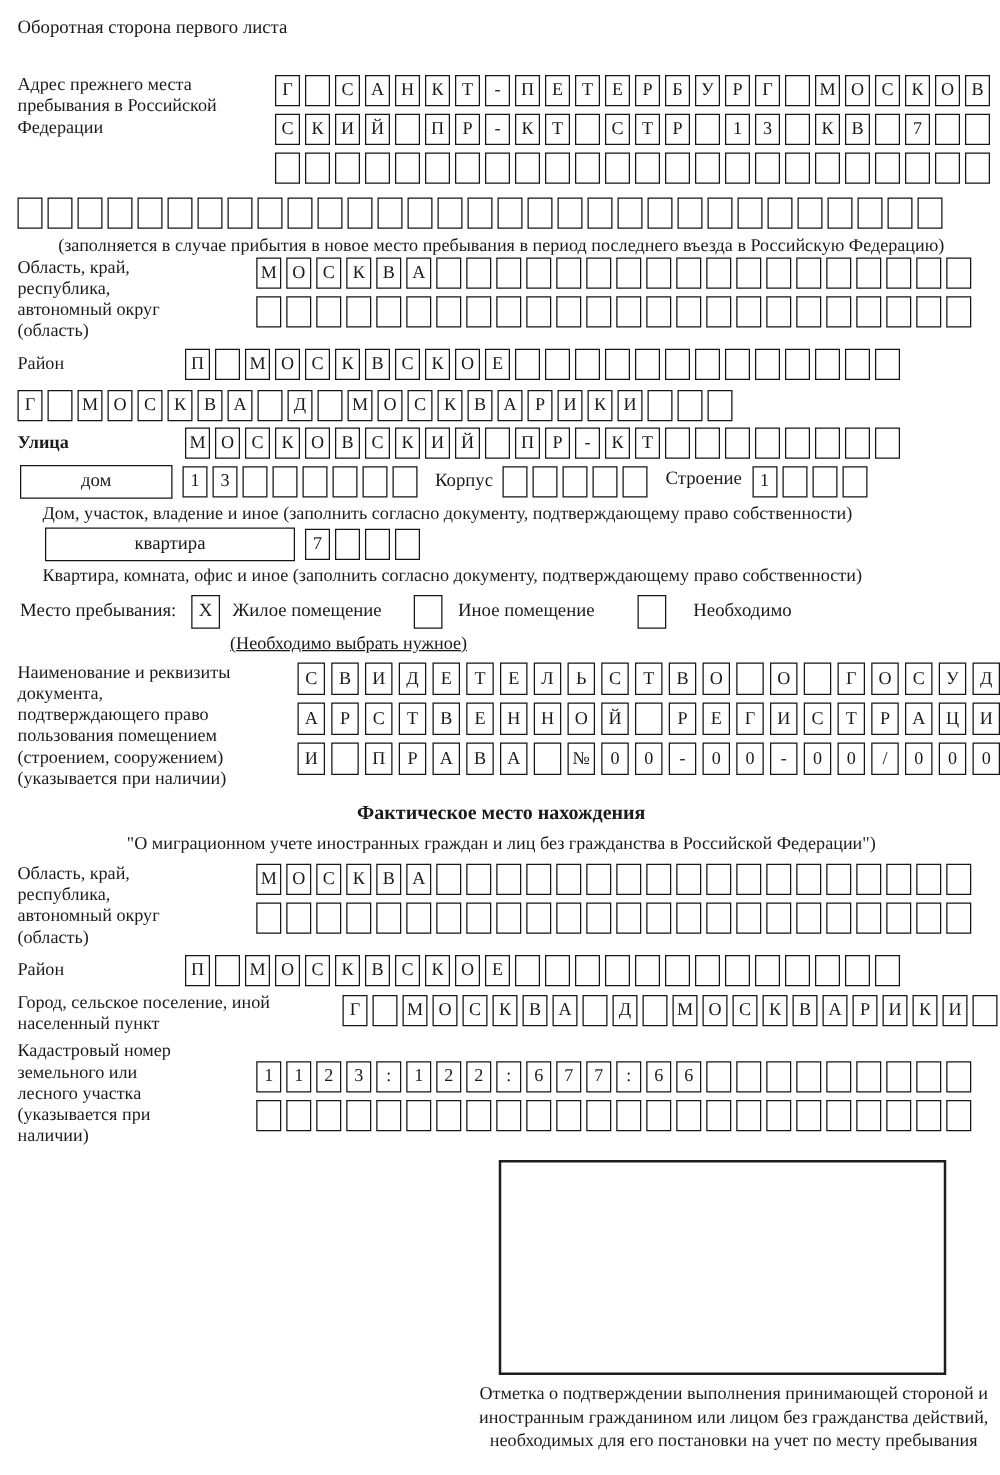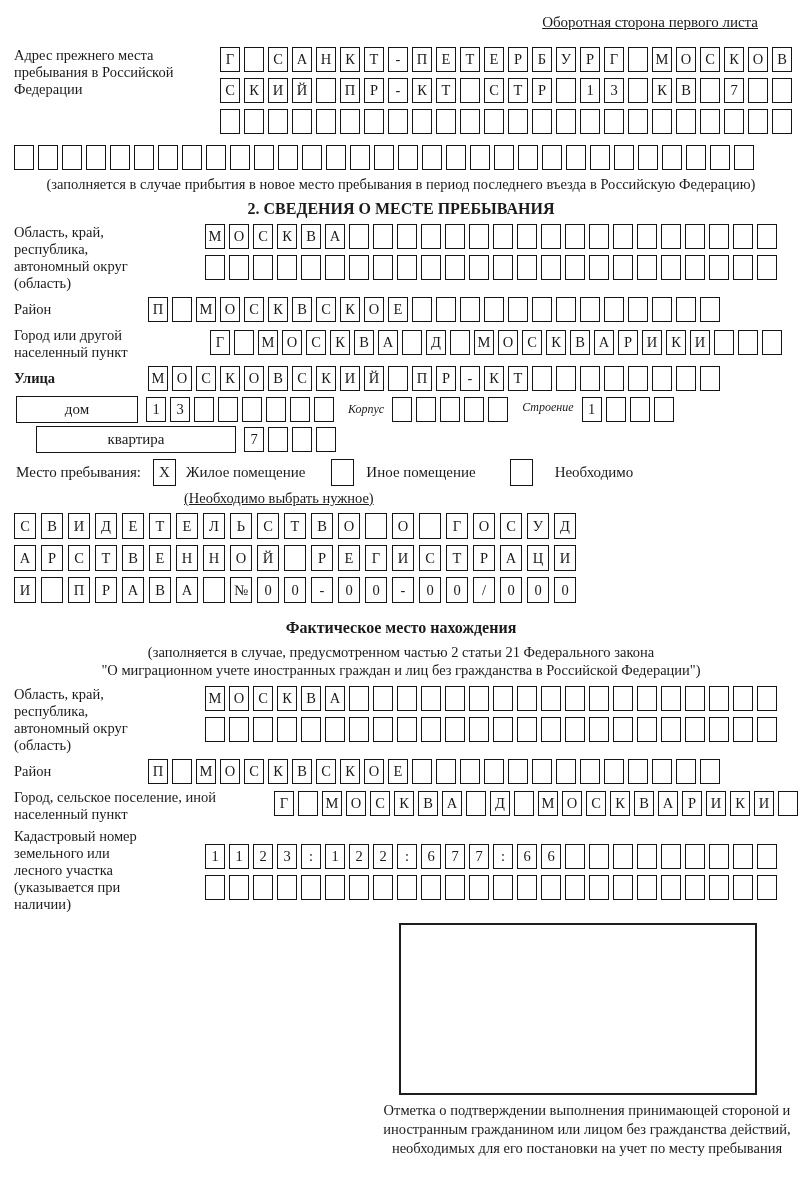--- a/index.html
+++ b/index.html
@@ -6,7 +6,7 @@
   body{width:800px;height:1180px;overflow:hidden;color:#1a1a1a;
        font-family:"Liberation Serif","DejaVu Serif",serif;}
   .page{box-sizing:border-box;width:800px;height:1180px;padding:14px 12px 0 14px;position:relative;}
-  .page-note{text-align:right;font-size:15px;padding-right:30px;margin-bottom:16px;text-decoration:underline;}
+  .page-note{font-size:15px;padding-right:30px;margin-bottom:29px;}
   .frow{display:flex;align-items:flex-start;margin-bottom:5px;gap:40px;}
   .flabel{font-size:14.5px;line-height:17px;flex:none;padding-right:6px;}
   .w160{width:160px;} .w145{width:145px;} .w88{width:88px;} .w150{width:150px;}

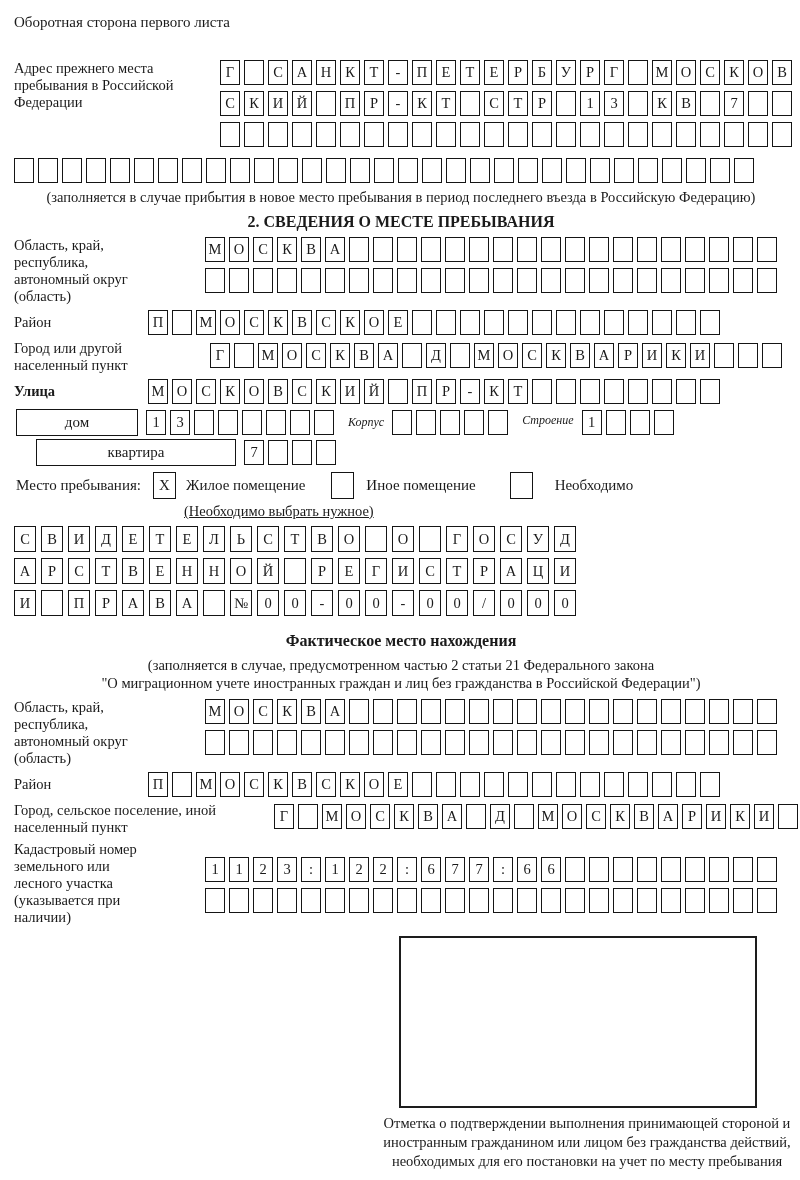--- a/index.html
+++ b/index.html
@@ -158,7 +158,6 @@
     </div>
   <div class="caption center" style="margin-top:5px;">(заполняется в случае прибытия в новое место пребывания в период последнего въезда в Российскую Федерацию)</div>
 
-  <div class="sec-title">2. СВЕДЕНИЯ О МЕСТЕ ПРЕБЫВАНИЯ</div>
 
   <div class="frow">
     <div class="flabel w145">Область, край, республика, автономный округ (область)</div>

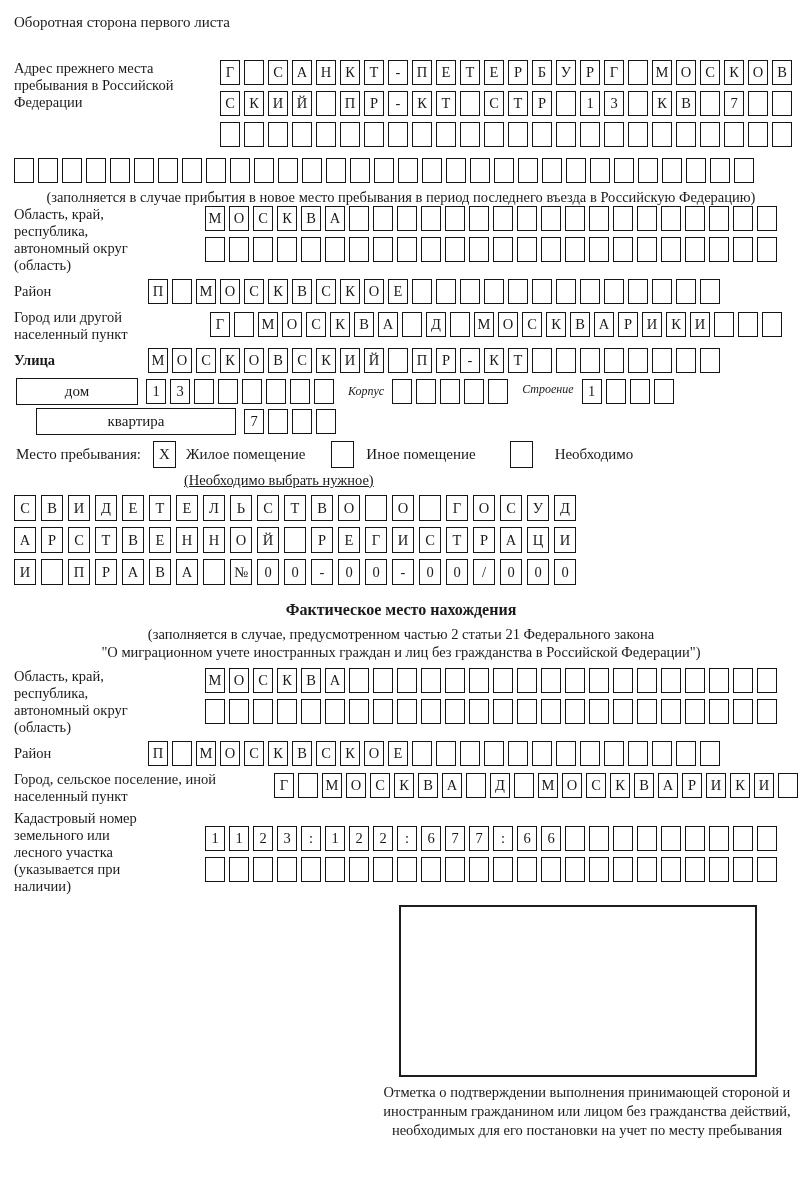--- a/index.html
+++ b/index.html
@@ -248,7 +248,6 @@
   </div>
 
   <div class="frow">
-    <div class="flabel w150">Город или другой населенный пункт</div>
     <div class="cells" style="margin-top:3px;">
         <span class="cell">Г</span>
         <span class="cell"></span>

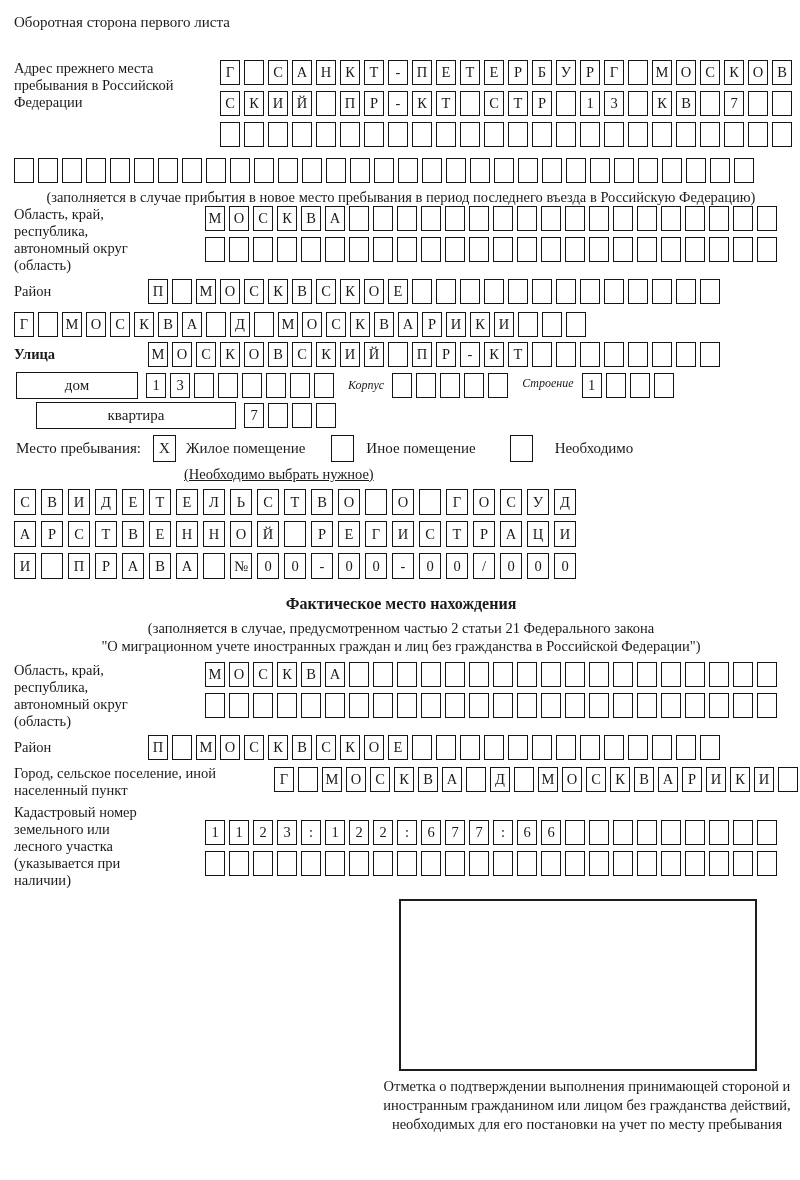--- a/index.html
+++ b/index.html
@@ -24,7 +24,7 @@
            display:flex;align-items:center;justify-content:center;font-size:15px;margin-right:8px;}
   .kv-box{box-sizing:border-box;width:200px;height:27px;border:1.7px solid #151515;
           display:flex;align-items:center;justify-content:center;font-size:15px;margin:0 8px 0 20px;}
-  .inline-label{font-size:12px;flex:none;font-style:italic;}
+  .inline-label{font-size:15px;flex:none;}
   .stay-row{display:flex;align-items:center;margin:6px 0 3px 2px;font-size:15px;}
   .checkbox{box-sizing:border-box;width:23px;height:27px;border:1.7px solid #151515;flex:none;
             display:flex;align-items:center;justify-content:center;font-size:15px;}

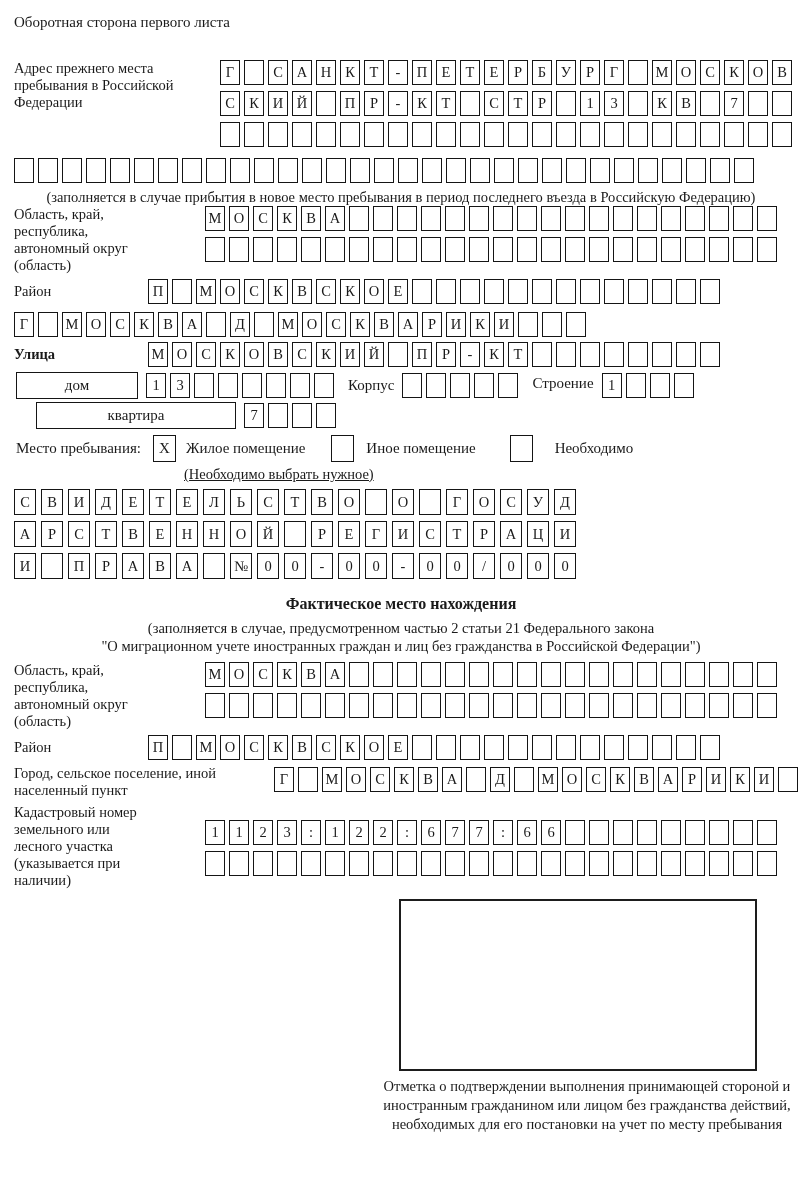--- a/index.html
+++ b/index.html
@@ -334,6 +334,7 @@
         <span class="cell"></span>
       </div>
   </div>
+  <div class="caption" style="margin-left:20px;">Дом, участок, владение и иное (заполнить согласно документу, подтверждающему право собственности)</div>
 
   <div class="house-row">
     <div class="kv-box">квартира</div>

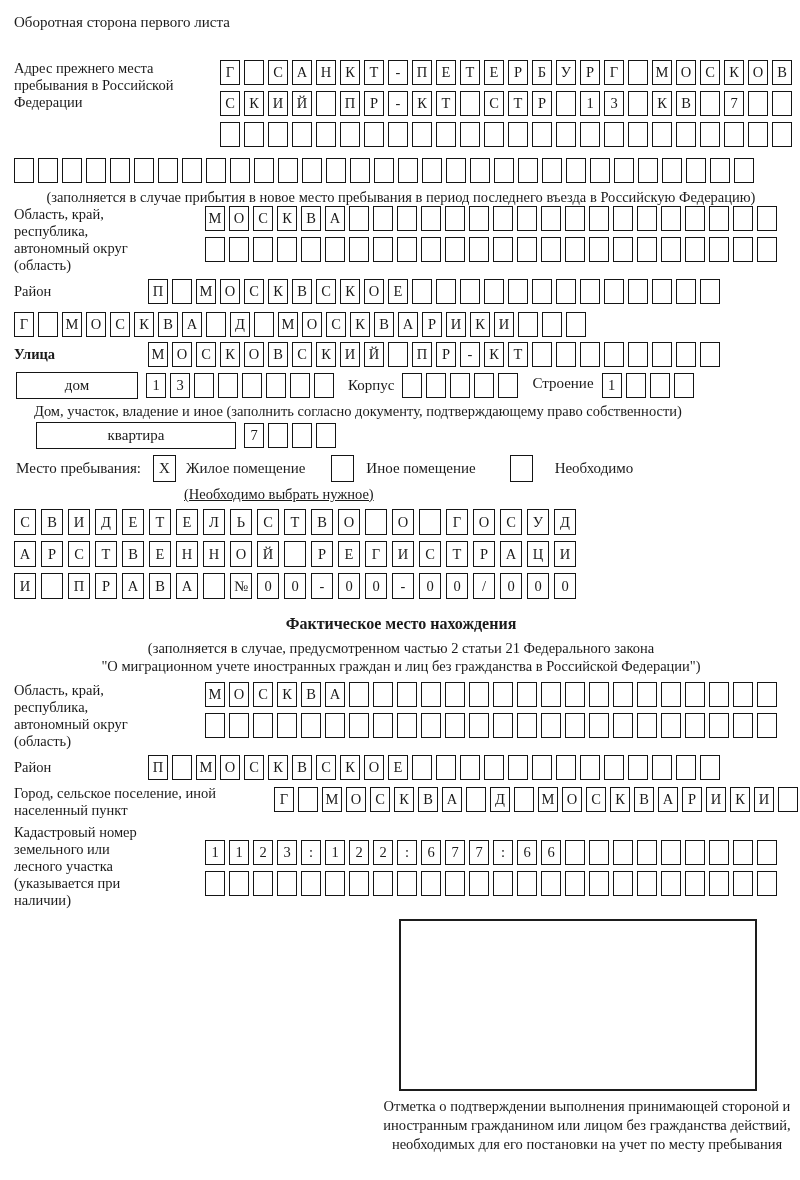--- a/index.html
+++ b/index.html
@@ -345,6 +345,7 @@
         <span class="cell"></span>
       </div>
   </div>
+  <div class="caption" style="margin-left:20px;">Квартира, комната, офис и иное (заполнить согласно документу, подтверждающему право собственности)</div>
 
   <div class="stay-row">
     <span>Место пребывания:</span>

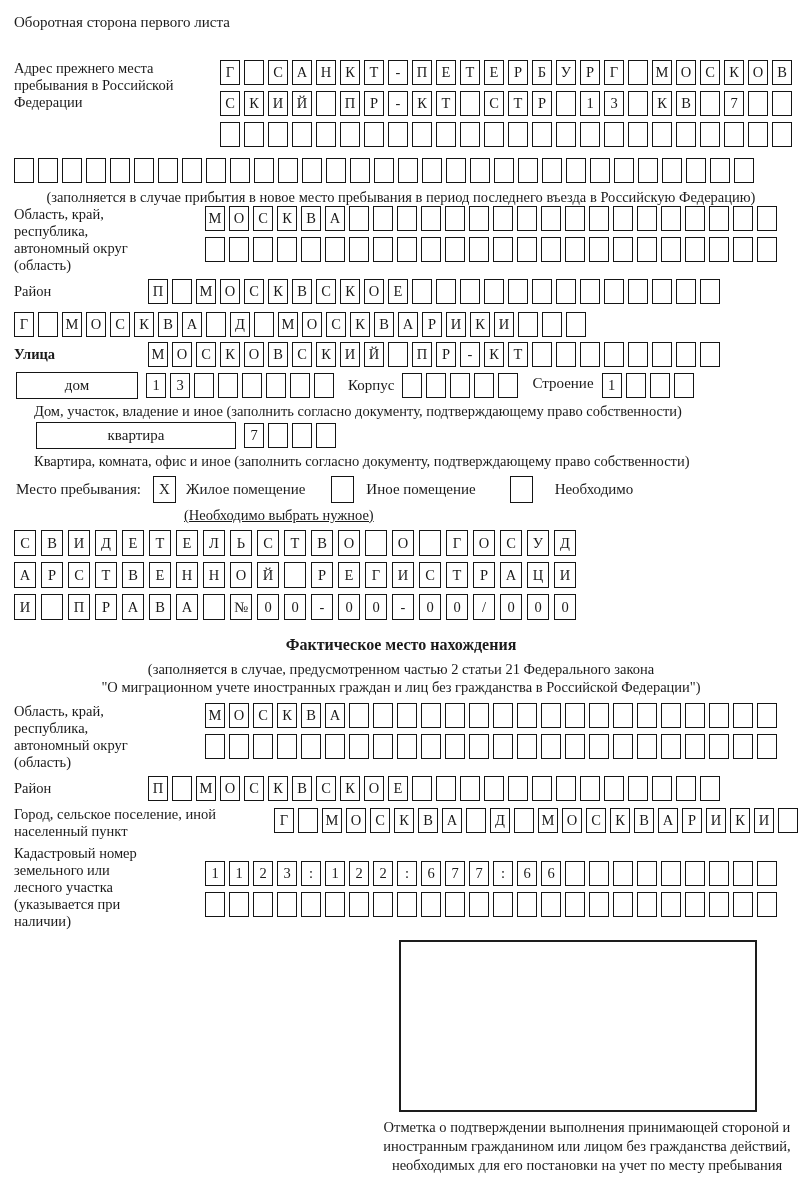--- a/index.html
+++ b/index.html
@@ -359,6 +359,7 @@
   <div class="caption" style="margin:2px 0 6px 170px;text-decoration:underline;">(Необходимо выбрать нужное)</div>
 
   <div class="frow">
+    <div class="flabel w178">Наименование и реквизиты документа, подтверждающего право пользования помещением (строением, сооружением) (указывается при наличии)</div>
     <div class="rows">
       <div class="cells cells-doc">
           <span class="cell">С</span>

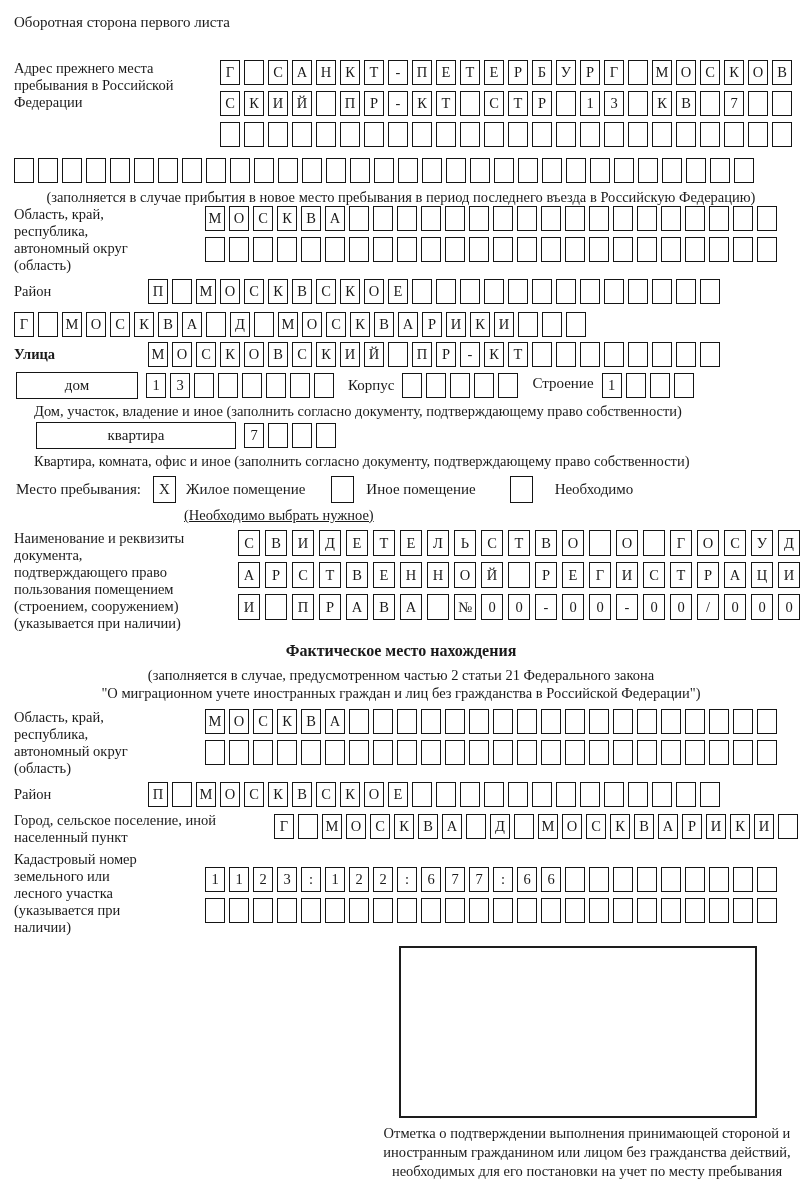--- a/index.html
+++ b/index.html
@@ -434,7 +434,6 @@
   </div>
 
   <div class="sec-title" style="margin-top:10px;text-align:center;">Фактическое место нахождения</div>
-  <div class="caption center">(заполняется в случае, предусмотренном частью 2 статьи 21 Федерального закона</div>
   <div class="caption center" style="margin-bottom:7px;">"О миграционном учете иностранных граждан и лиц без гражданства в Российской Федерации")</div>
 
   <div class="frow">

